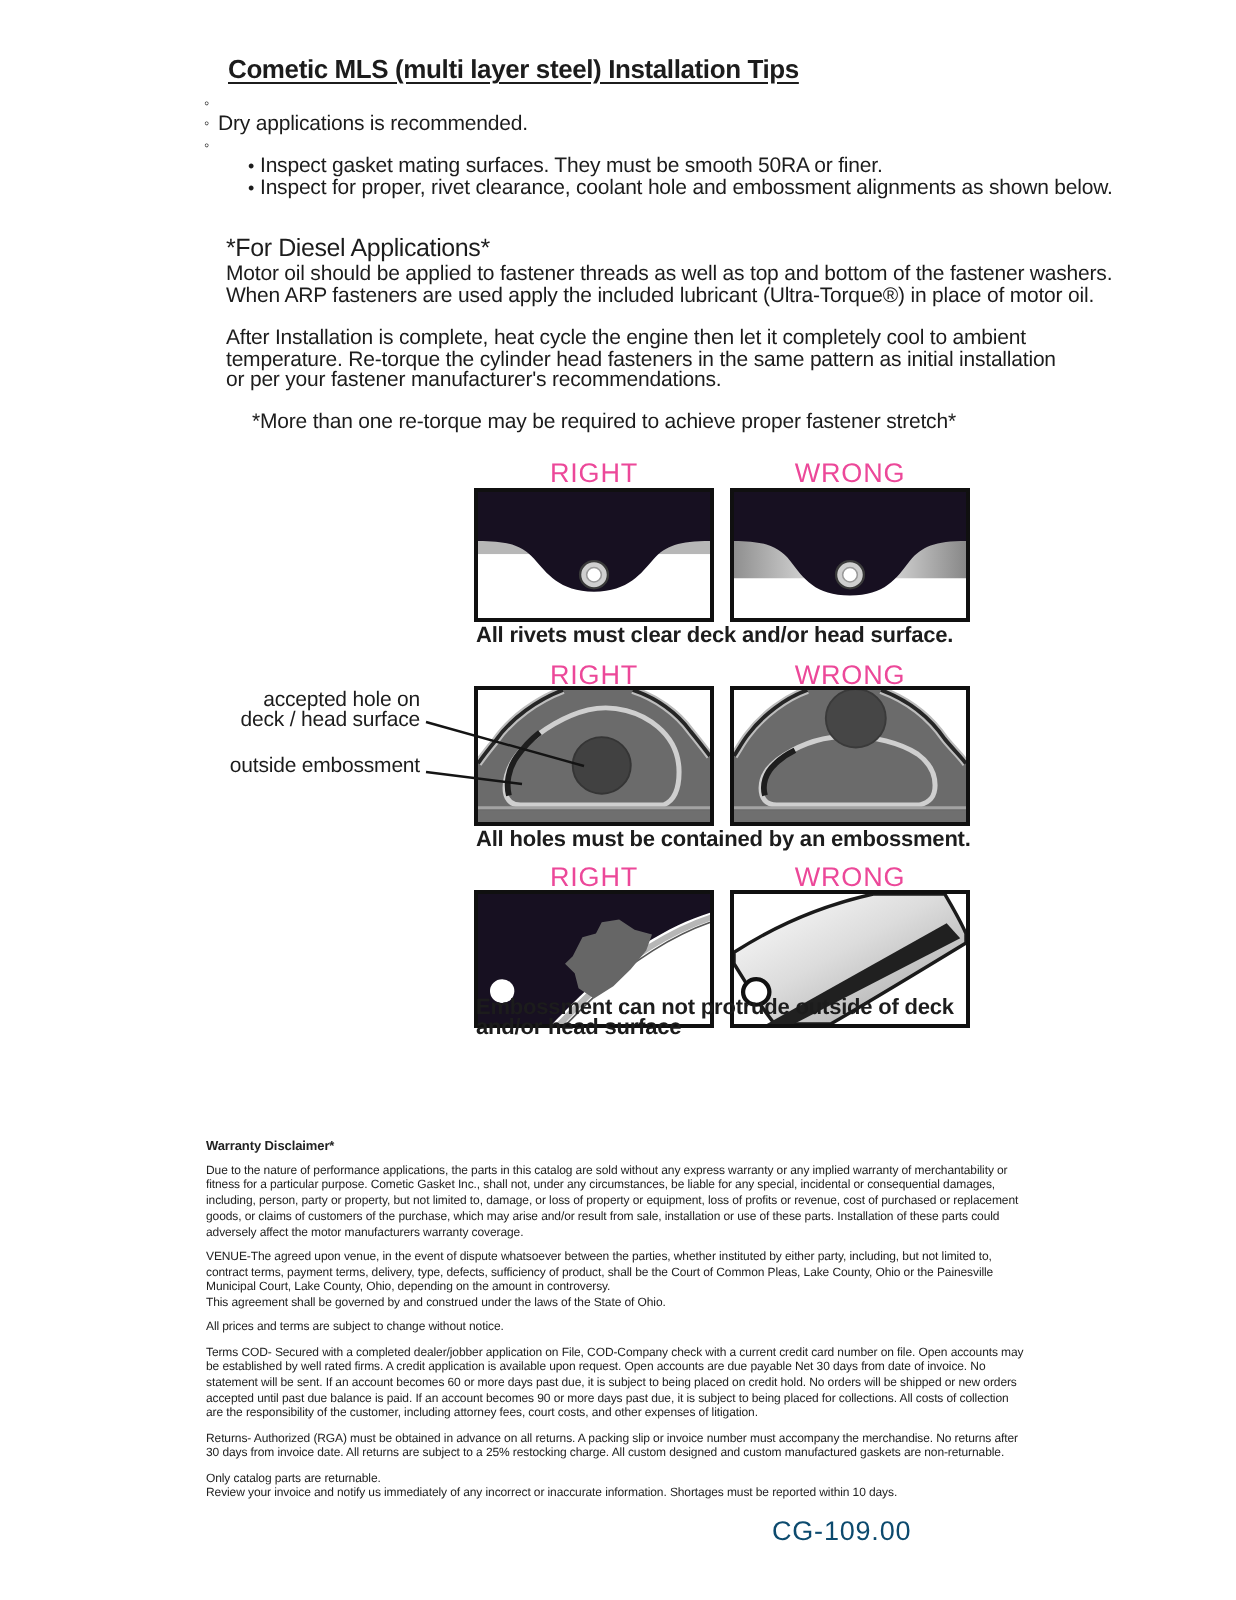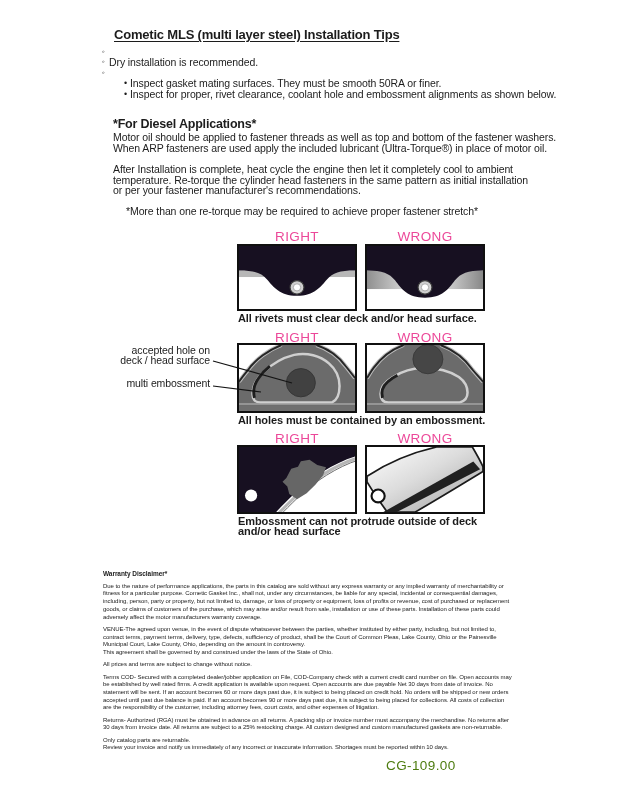--- a/index.html
+++ b/index.html
@@ -42,7 +42,7 @@
   </div>
   <div class="b-row">
     <span class="b-mark">◦</span>
-    <span>Dry installation is recommended.</span>
+    <span>Dry applications is recommended.</span>
   </div>
   <div class="b-row">
     <span class="b-mark">◦</span>

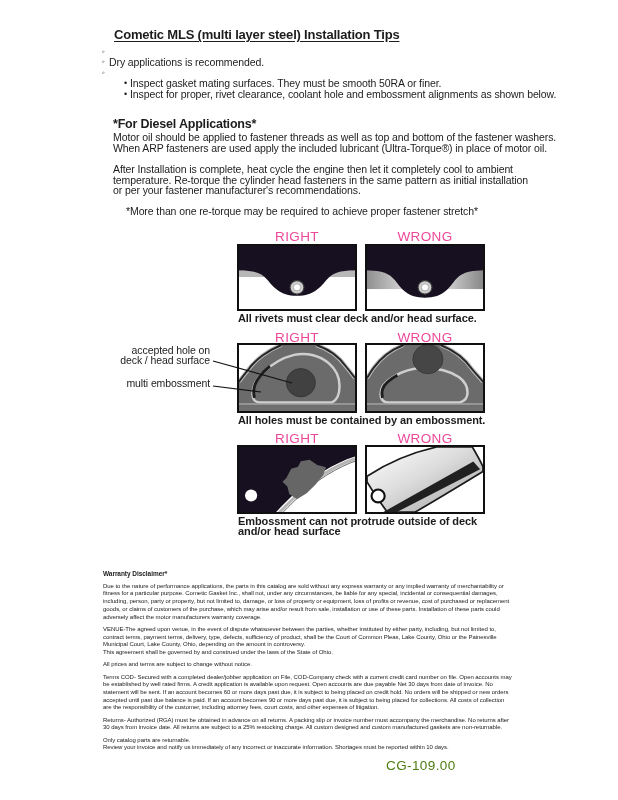--- a/index.html
+++ b/index.html
@@ -19,7 +19,7 @@
   .b-mark{width:7px;flex:0 0 7px;font-size:7.5px;line-height:10.4px;}
   .sub{margin-left:22px;}
   .sub .b-mark{width:6px;flex:0 0 6px;font-size:9px;}
-  .diesel-h{font-size:12.5px;font-weight:bold;letter-spacing:-0.2px;white-space:nowrap;}
+  .diesel-h{font-size:12.5px;font-weight:normal;letter-spacing:-0.2px;white-space:nowrap;}
   .para{font-size:10.5px;line-height:10.6px;letter-spacing:-0.1px;white-space:pre-line;width:500px;}
   .fig-label{width:120px;text-align:center;font-size:13.5px;letter-spacing:0.4px;color:#ec4899;}
   .fig-caption{font-size:11px;font-weight:bold;letter-spacing:-0.1px;line-height:9.8px;white-space:pre-line;}

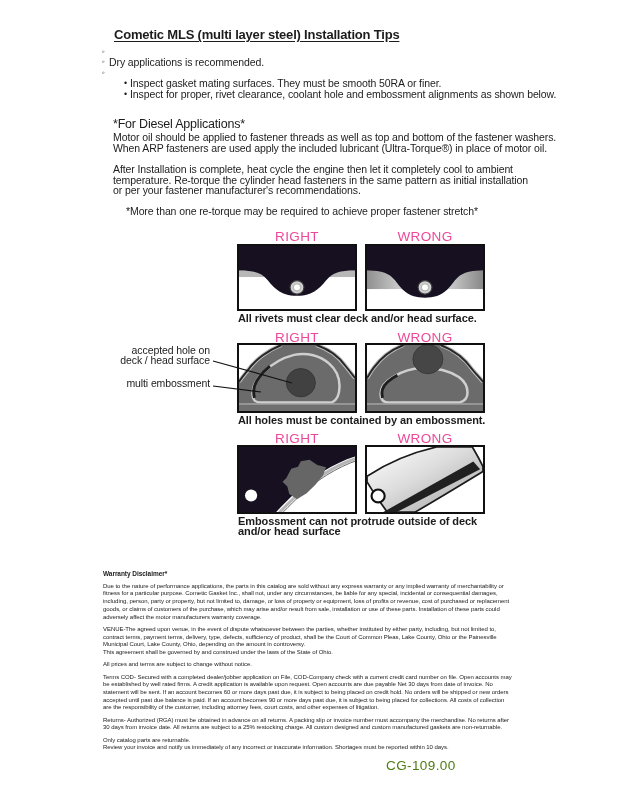--- a/index.html
+++ b/index.html
@@ -100,7 +100,7 @@
 
 <div class="abs ann" style="left:90px;top:345px;">accepted hole on
 deck / head surface</div>
-<div class="abs ann" style="left:90px;top:378px;">multi embossment</div>
+<div class="abs ann" style="left:90px;top:378px;">outside embossment</div>
 
 <svg class="abs panel" style="left:237px;top:343px;" width="116" height="66" viewBox="0 0 120 70" preserveAspectRatio="none">
   <rect x="0" y="0" width="120" height="70" fill="#6b6b6b"></rect>

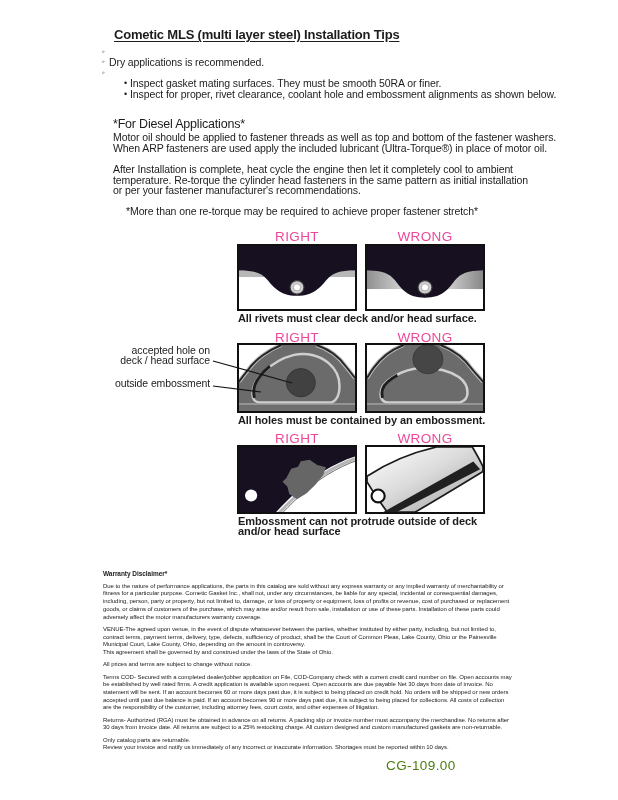--- a/index.html
+++ b/index.html
@@ -165,7 +165,7 @@
   <circle cx="11.5" cy="52" r="6.8" fill="#ffffff" stroke="#111111" stroke-width="2.2"></circle>
 </svg>
 
-<div class="abs fig-caption" style="left:238px;top:517px;">Embossment can not protrude outside of deck
+<div class="abs fig-caption" style="left:238px;top:500px;">Embossment can not protrude outside of deck
 and/or head surface</div>
 
 <div class="abs legal" style="left:103px;top:570px;">

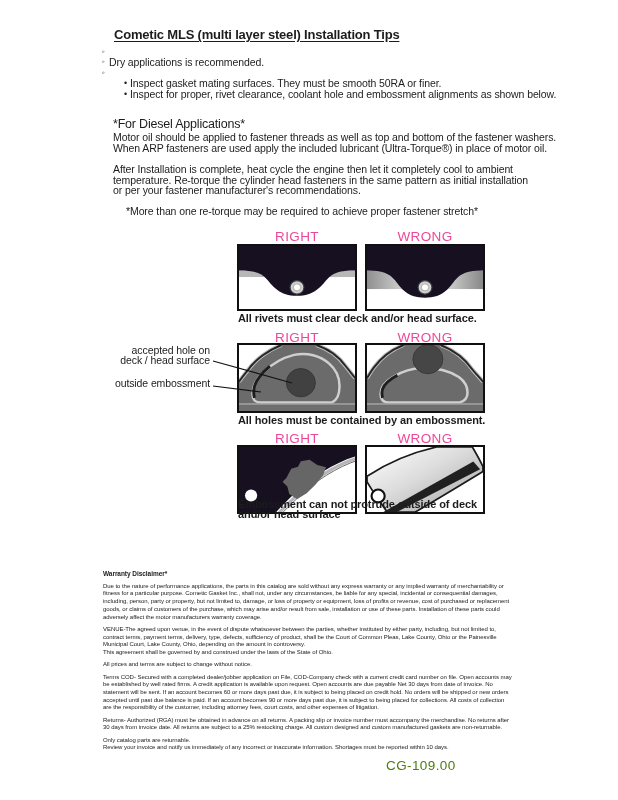--- a/index.html
+++ b/index.html
@@ -28,7 +28,7 @@
   .legal{width:520px;font-size:6px;line-height:7.7px;letter-spacing:-0.05px;color:#222;}
   .legal-h{font-size:6.5px;font-weight:bold;margin:0 0 5px 0;}
   .legal p{margin:0 0 4.6px 0;white-space:pre-line;}
-  .code{font-size:13.5px;letter-spacing:0.4px;color:#4d7c0f;white-space:nowrap;}
+  .code{font-size:13.5px;letter-spacing:0.4px;color:#0c4a6e;white-space:nowrap;}
   svg{display:block;}
 </style>
 </head>

